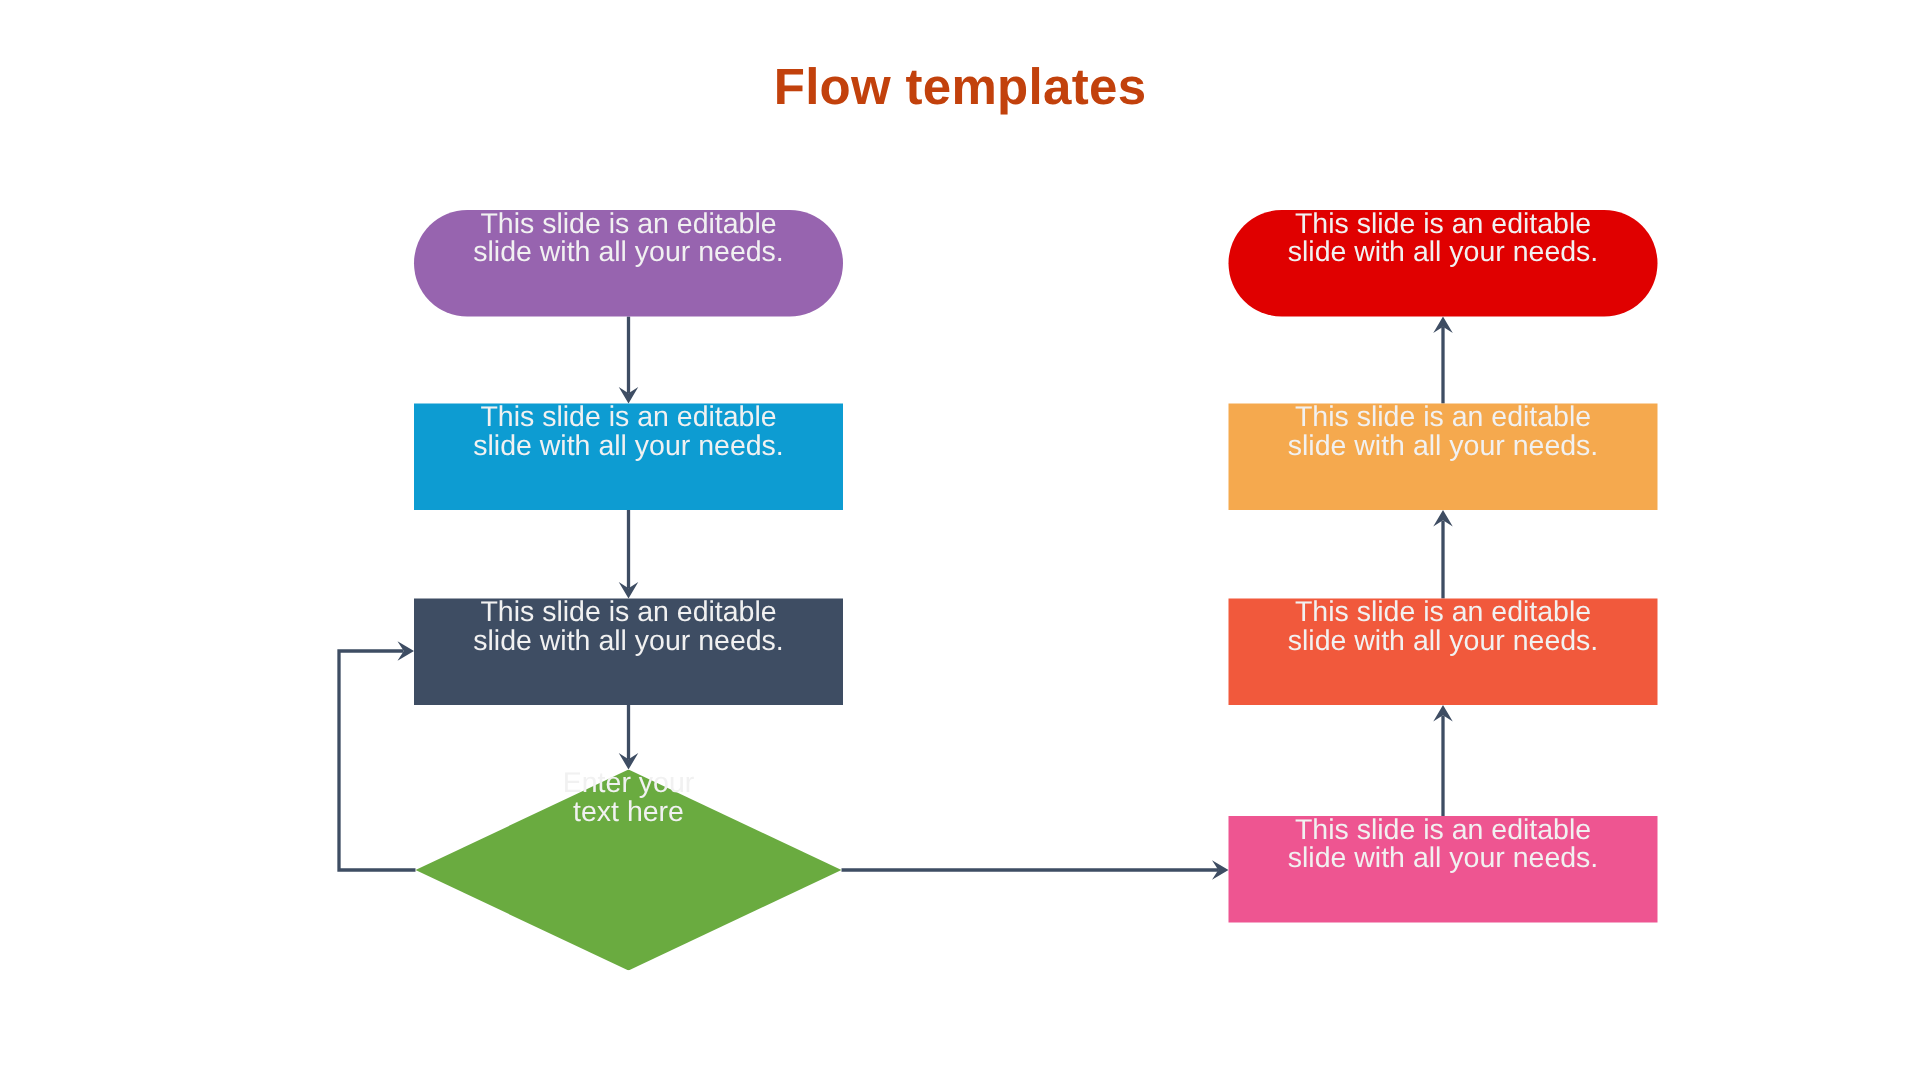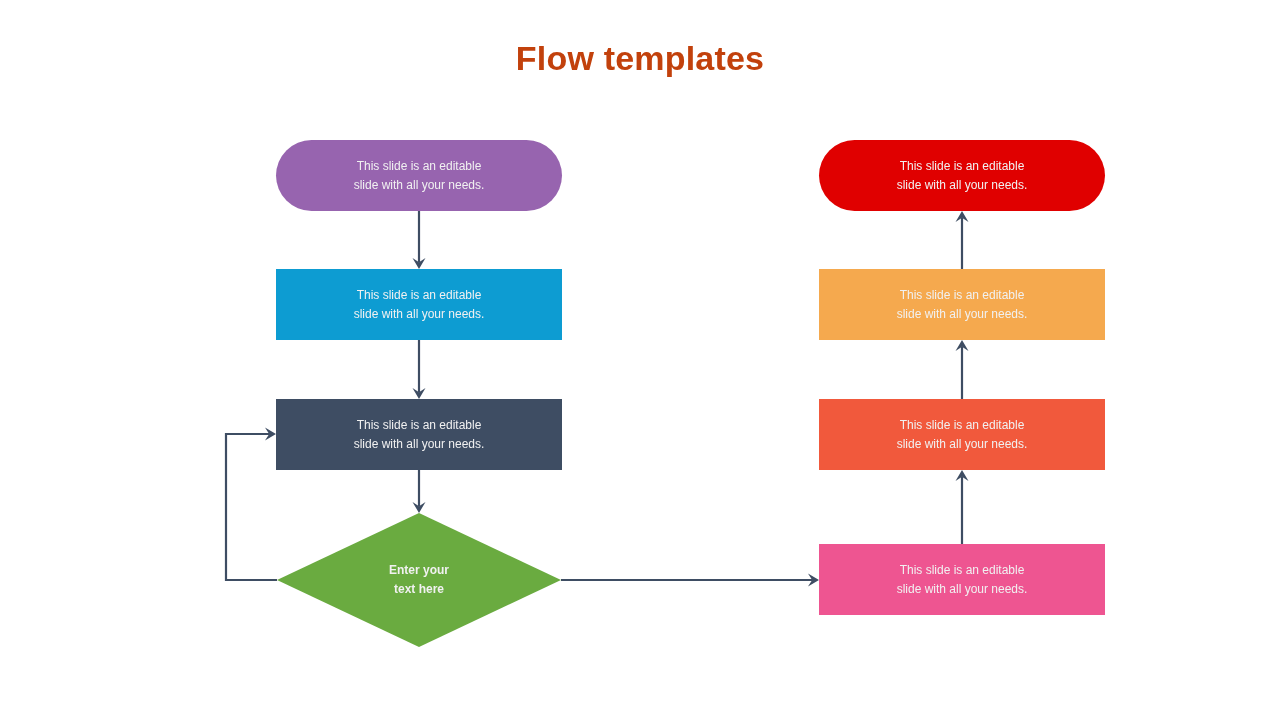--- a/index.html
+++ b/index.html
@@ -45,11 +45,10 @@
     position: absolute;
     box-sizing: border-box;
     display: flex;
-    align-items: center;
     justify-content: center;
     text-align: center;
     color: #f1f1f1;
-    font-size: 12px;
+    font-size: 19px;
     line-height: 19px;
     padding: 0 14px;
     z-index: 3;

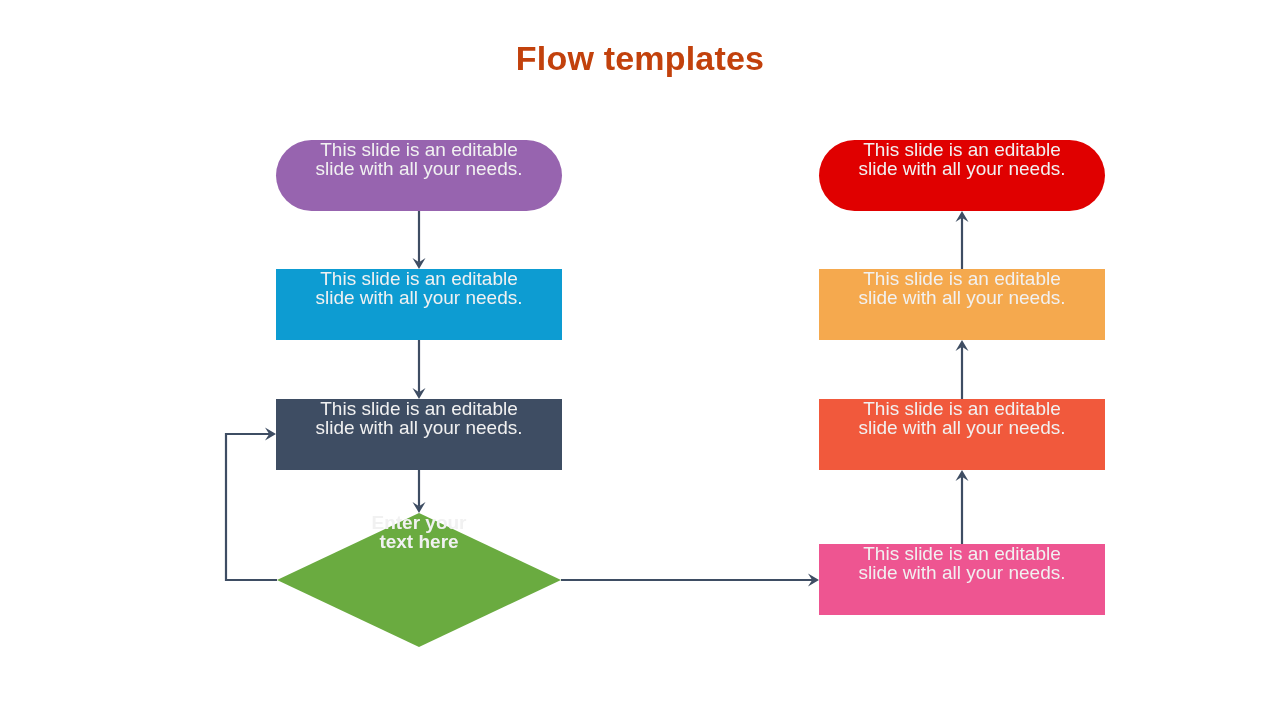--- a/index.html
+++ b/index.html
@@ -65,7 +65,6 @@
   .node.diamond {
     background: transparent !important;
     padding: 0;
-    font-weight: bold;
   }
   .diamond-shape {
     position: absolute;

